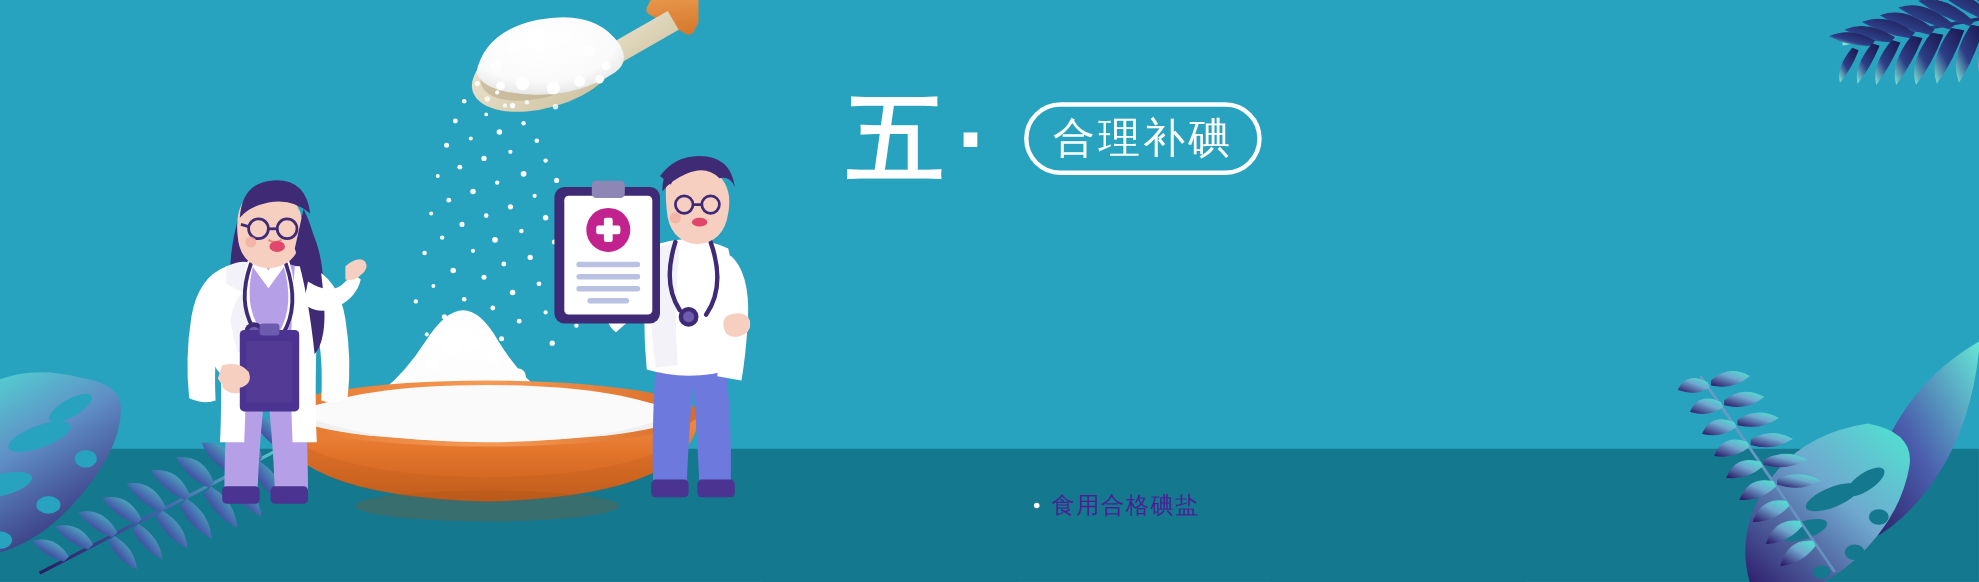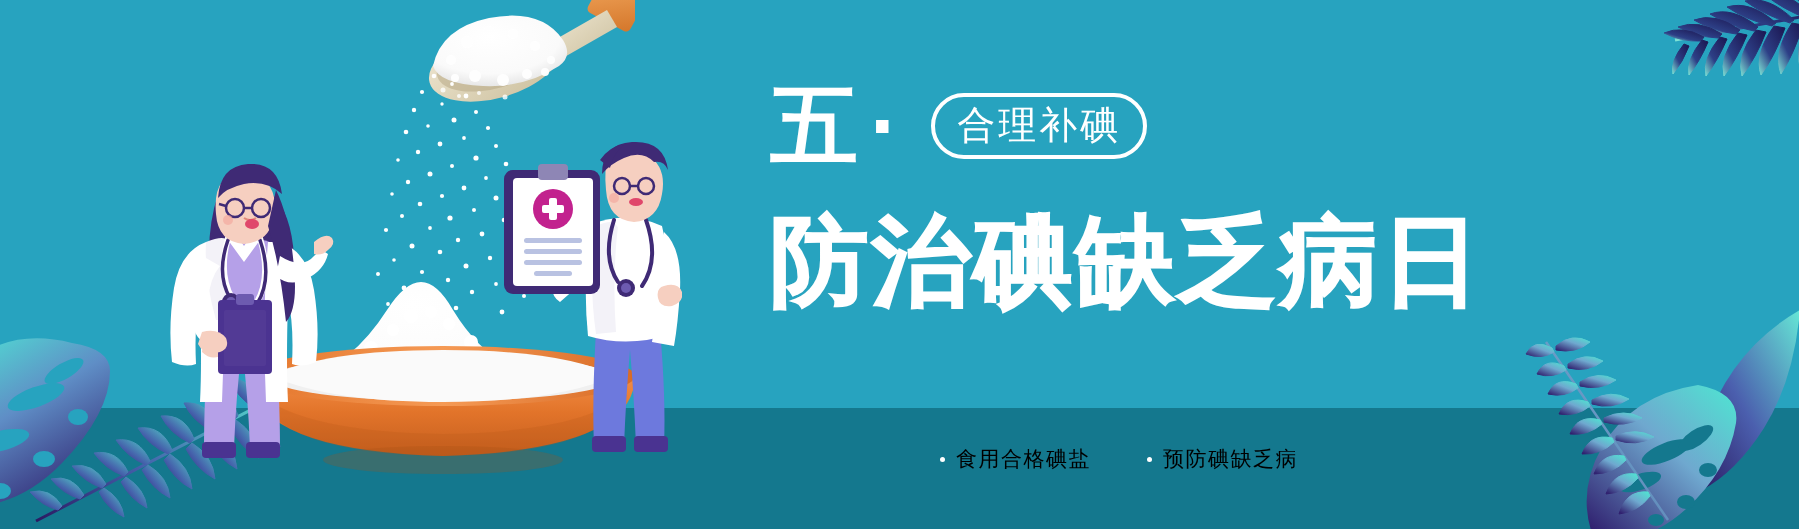--- a/index.html
+++ b/index.html
@@ -571,7 +571,6 @@
       <span class="badge">合理补碘</span>
     </div>
 
-    <div class="line2">防治碘缺乏病日</div>
   </div>
 
   <div id="tagline">

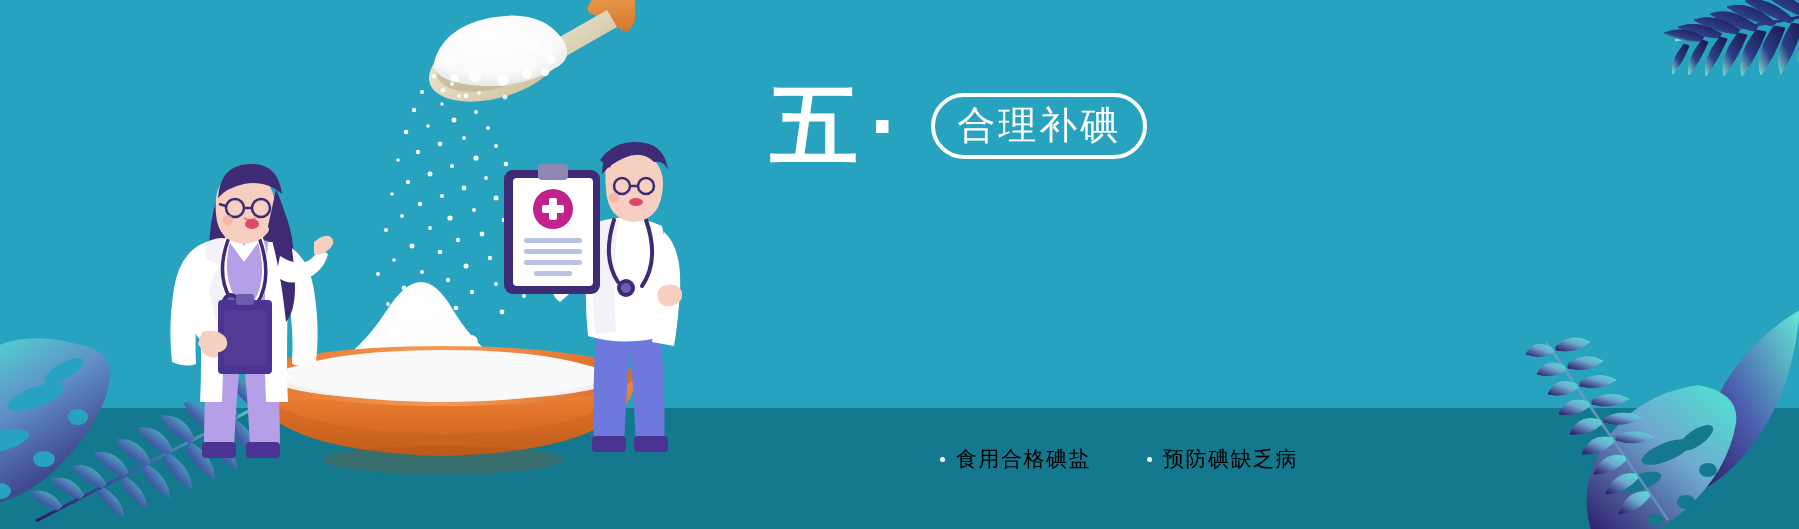--- a/index.html
+++ b/index.html
@@ -101,7 +101,7 @@
   }
   .tag-item{
     display:flex;align-items:center;
-    color:#000000;
+    color:#4c1d95;
     font-family:"DejaVu Sans","Liberation Sans",sans-serif;
     font-size:21px;
     letter-spacing:1.5px;

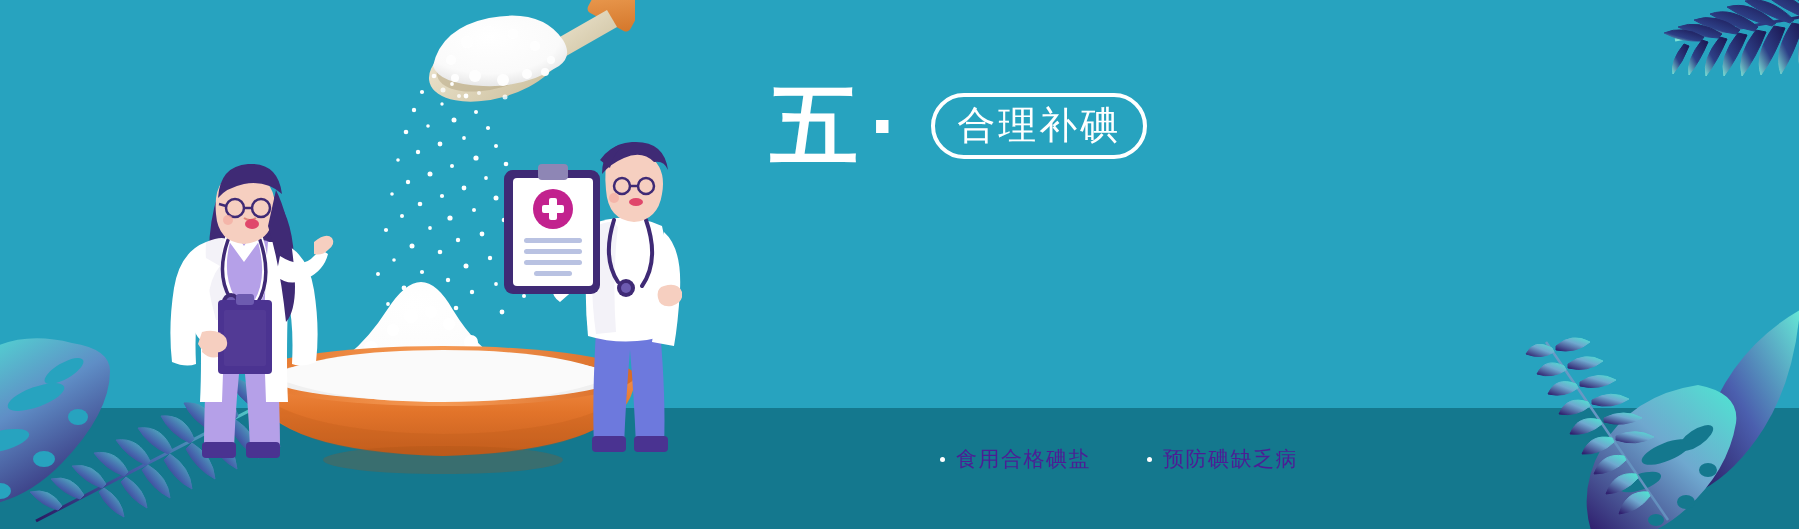--- a/index.html
+++ b/index.html
@@ -578,10 +578,6 @@
       <span class="tag-bullet"></span>
       <span>食用合格碘盐</span>
     </div>
-    <div class="tag-item">
-      <span class="tag-bullet"></span>
-      <span>预防碘缺乏病</span>
-    </div>
   </div>
 
 </div>

